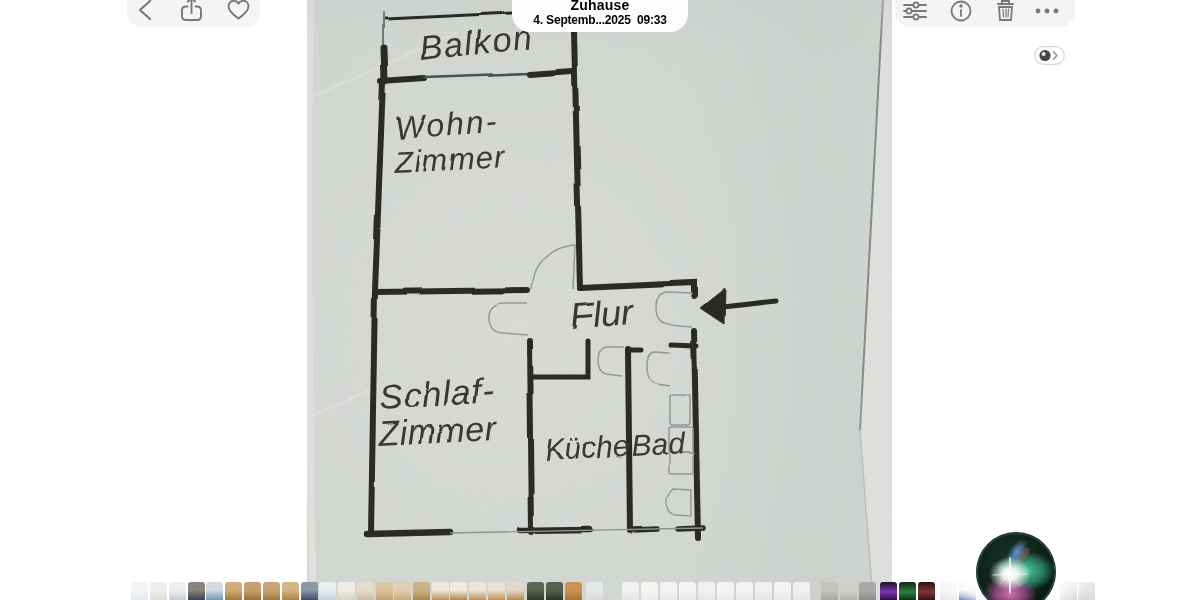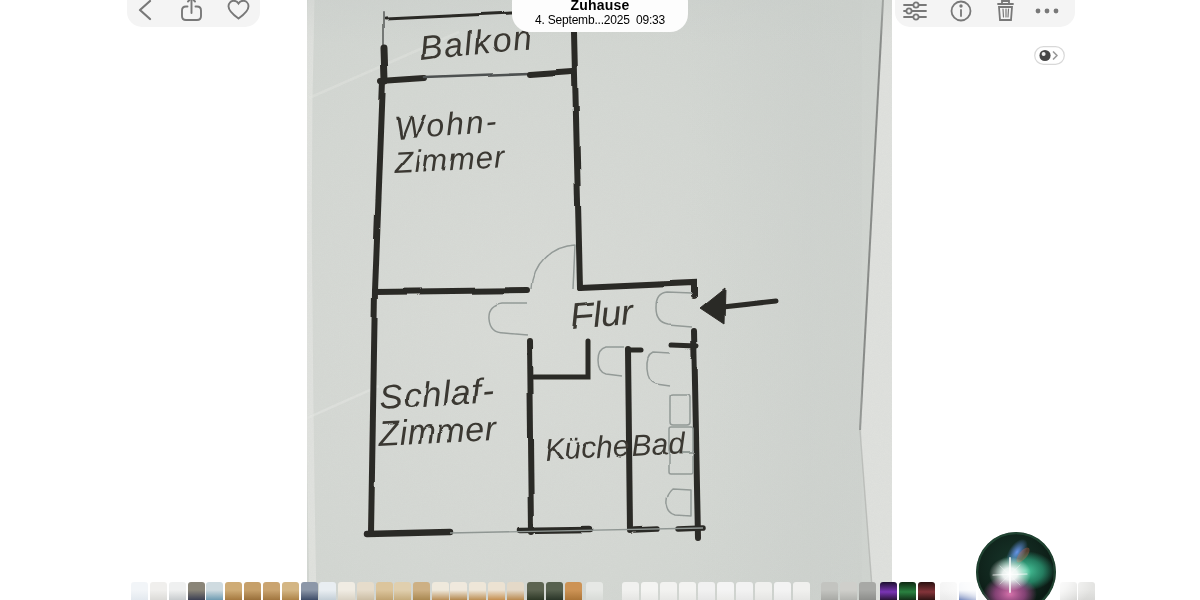--- a/index.html
+++ b/index.html
@@ -168,7 +168,7 @@
 
 <div class="abs" style="left:512px;top:-3px;width:176px;text-align:center;color:#000;font-weight:700;font-size:14px;letter-spacing:0.2px;">Zuhause</div>
 
-<div class="abs" style="left:512px;top:12.5px;width:176px;text-align:center;color:#000;font-weight:400;font-size:12px;letter-spacing:-0.2px;">4. Septemb...2025&nbsp; 09:33</div>
+<div class="abs" style="left:512px;top:12.5px;width:176px;text-align:center;color:#000;font-weight:700;font-size:12px;letter-spacing:-0.2px;">4. Septemb...2025&nbsp; 09:33</div>
 
 <div class="abs" style="left:895px;top:-14px;width:180px;height:41px;background:#f4f4f4;border-radius:15px;"></div>
 

